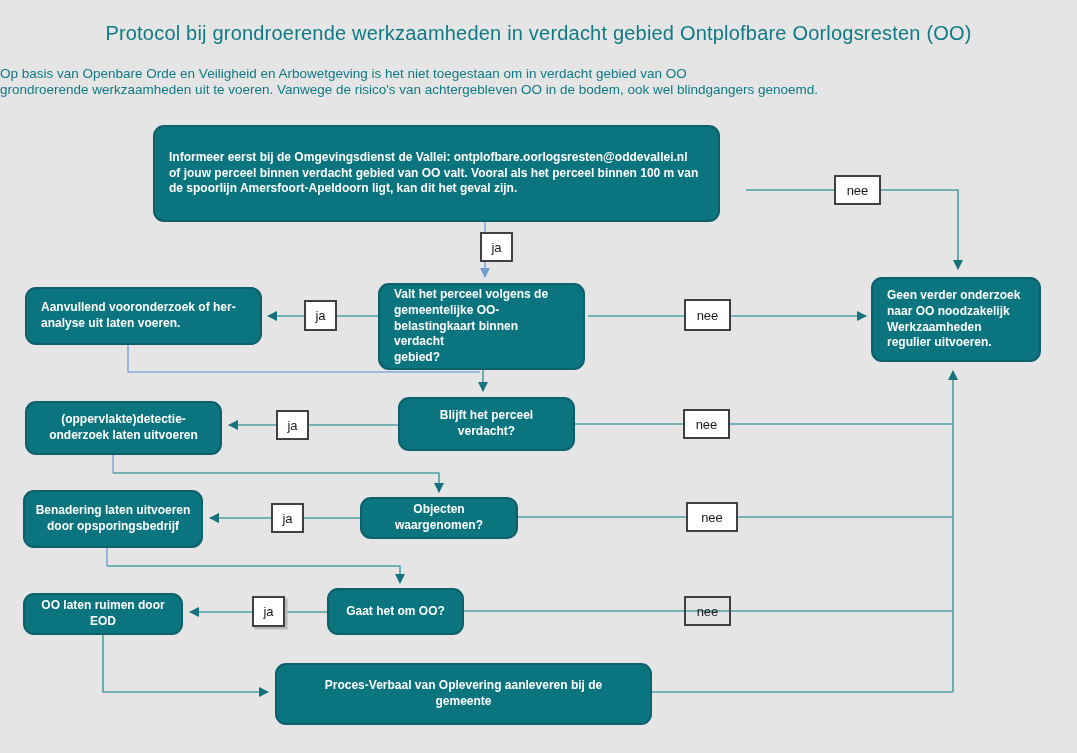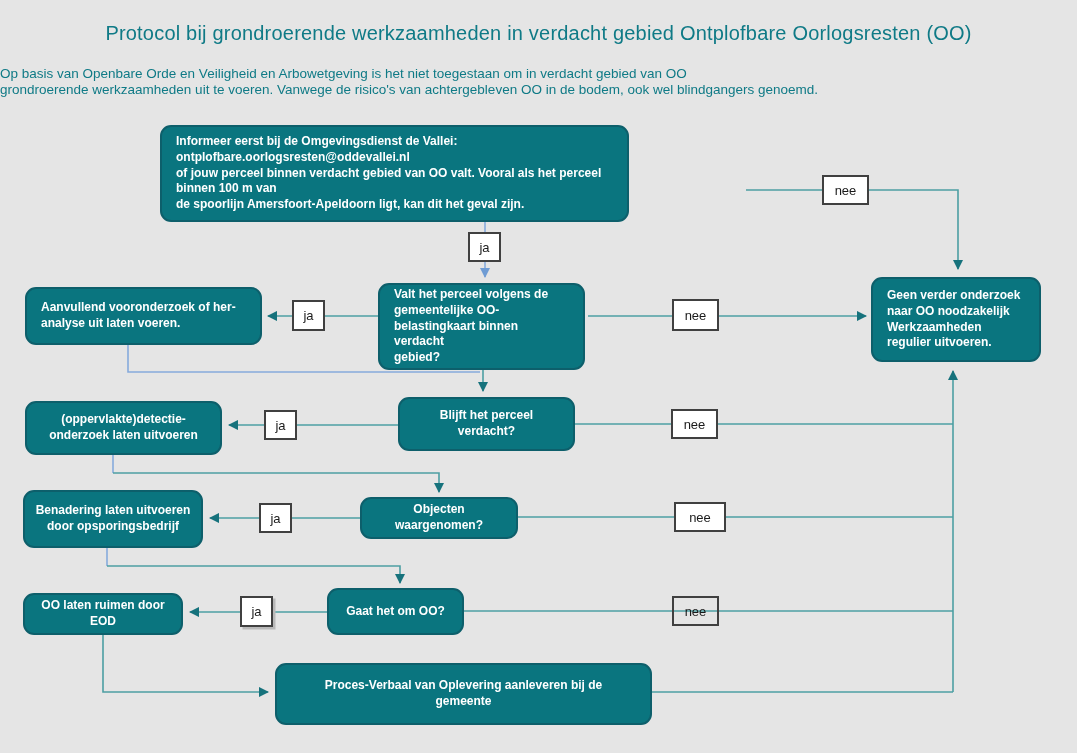--- a/index.html
+++ b/index.html
@@ -64,7 +64,7 @@
     </g>
   </svg>
 
-  <div class="node left-al" style="left:153px;top:125px;width:469px;height:97px;margin-left:7px;">
+  <div class="node left-al" style="left:153px;top:125px;width:567px;height:97px;">
     <span>Informeer eerst bij de Omgevingsdienst de Vallei: ontplofbare.oorlogsresten@oddevallei.nl
 of jouw perceel binnen verdacht gebied van OO valt. Vooral als het perceel binnen 100 m van
 de spoorlijn Amersfoort-Apeldoorn ligt, kan dit het geval zijn.</span>

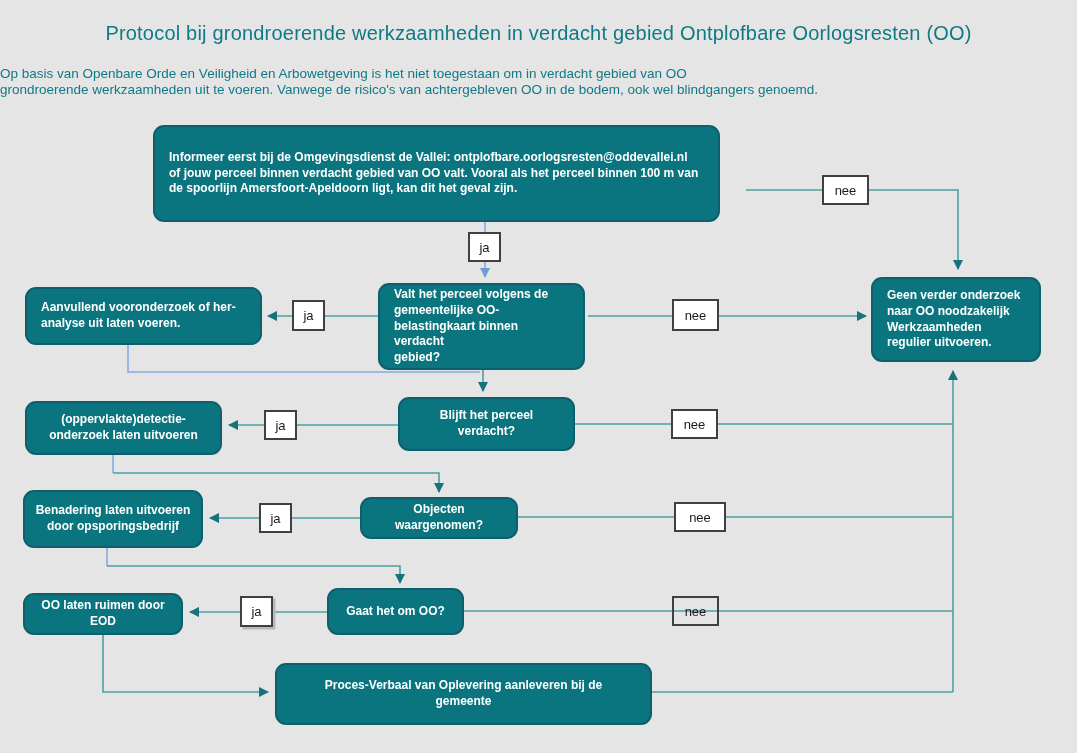--- a/index.html
+++ b/index.html
@@ -19,7 +19,7 @@
   .node .q{display:block;width:100%;text-align:center;}
   .lbl{position:absolute;background:#ffffff;border:2px solid #404040;box-sizing:border-box;
        display:flex;align-items:center;justify-content:center;
-       font-size:13px;color:#1a1a1a;}
+       font-size:13px;color:#1a1a1a;margin-left:12px;}
   .lbl.transparent{background:transparent;}
   .lbl.shadow{box-shadow:2.5px 2.5px 0 #b9b9b9;}
 </style>

